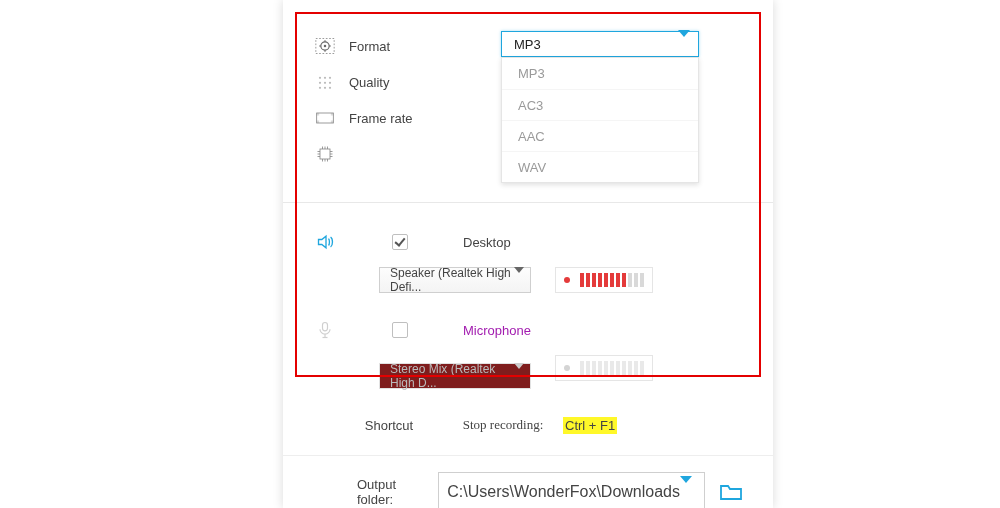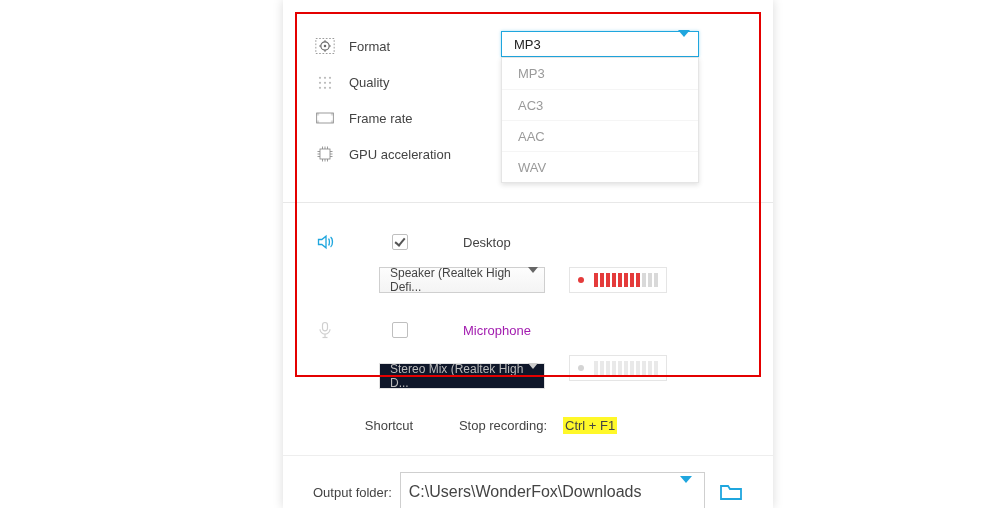--- a/index.html
+++ b/index.html
@@ -237,7 +237,6 @@
           </g>
         </svg>
       </span>
-      <span class="label-cell">GPU acceleration</span>
     </div>
   </div>
 

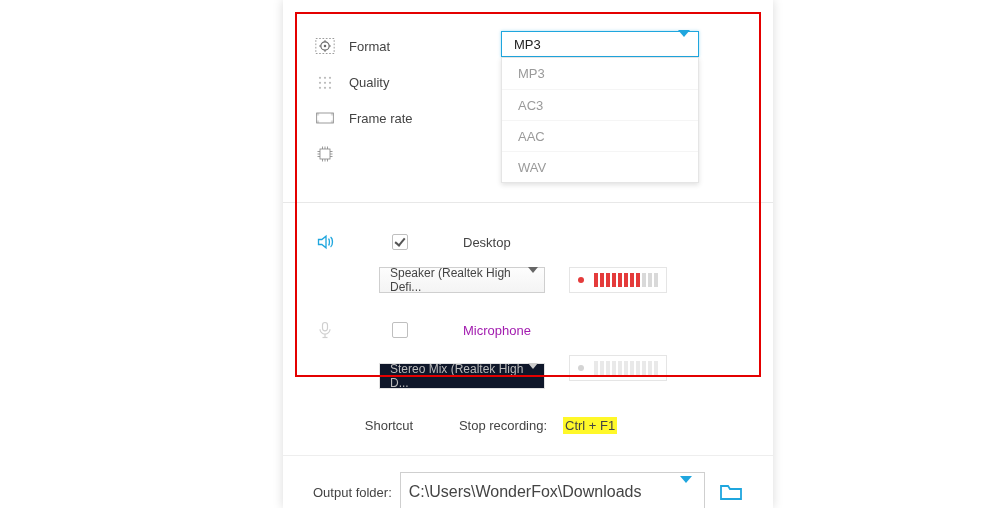--- a/index.html
+++ b/index.html
@@ -107,7 +107,7 @@
   }
   .device-row { display:flex; align-items:center; padding-left: 96px; margin-top:10px; height:30px; }
   .device-select {
-    width: 166px; height:26px;
+    width: 152px; height:26px;
     border:1px solid #cfcfcf;
     background: linear-gradient(#fdfdfd,#f4f4f4);
     display:flex; align-items:center; justify-content:space-between;

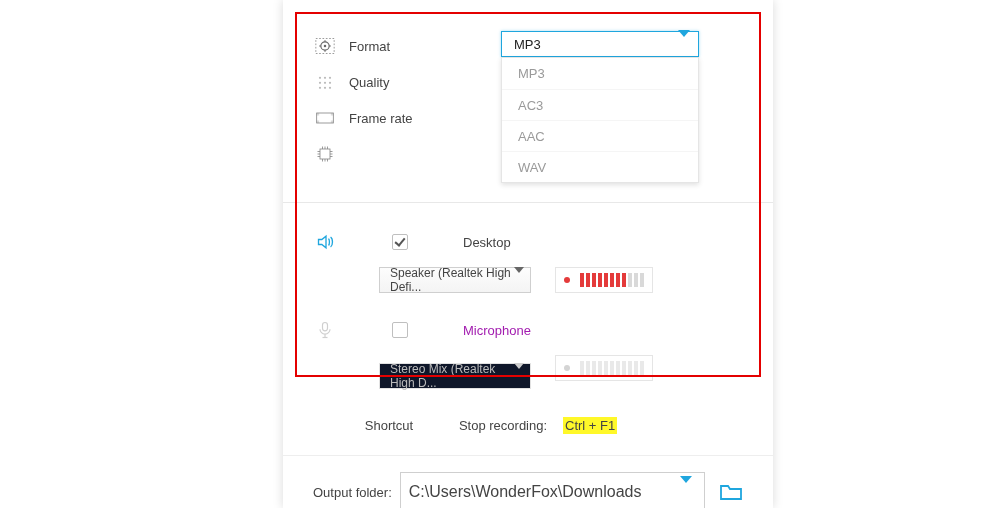--- a/index.html
+++ b/index.html
@@ -114,7 +114,7 @@
     padding:0 6px 0 10px;
     font-size:12px; color:#444; cursor:pointer;
   }
-  .device-select.disabled { color:#bbb; border-color:#e2e2e2; background:#0f172a;margin-top:16px; }
+  .device-select.disabled { color:#bbb; border-color:#e2e2e2; background:#7f1d1d;margin-top:16px; }
   .small-triangle {
     width:0;height:0;
     border-left:5px solid transparent;

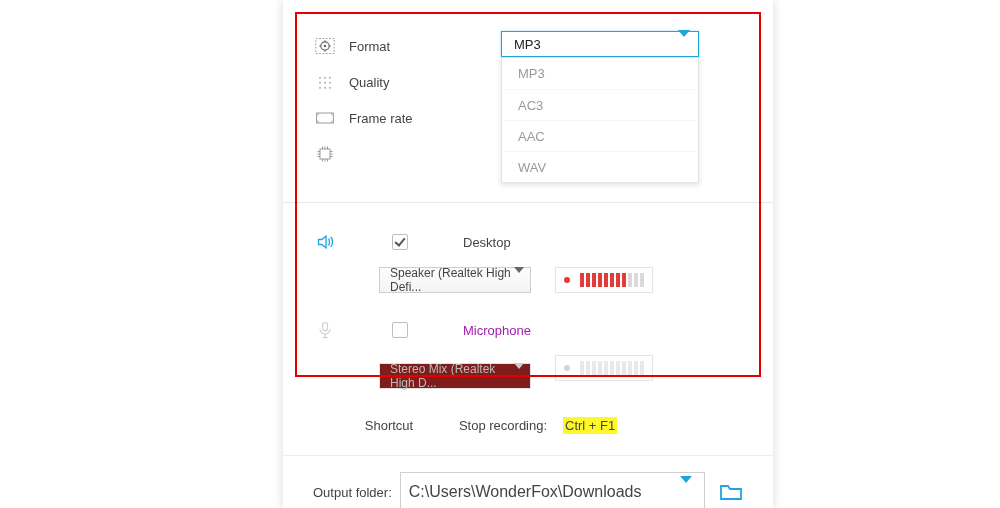--- a/index.html
+++ b/index.html
@@ -143,7 +143,7 @@
   .section-bottom { padding: 14px 30px 0 52px; }
   .shortcut-row { display:flex; align-items:center; height:24px; margin-top:4px;text-align:center; }
   .shortcut-row .col1 { width:108px; }
-  .shortcut-row .col2 { width:120px; }
+  .shortcut-row .col2 { width:120px;font-family:Liberation Serif, serif; }
   .highlight-key {
     background:#fff829;
     padding:1px 2px;

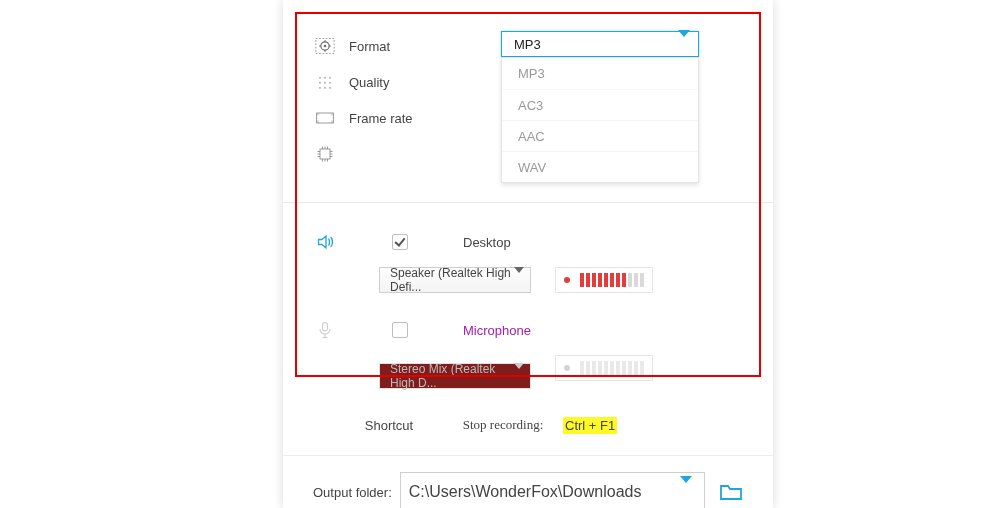--- a/index.html
+++ b/index.html
@@ -150,7 +150,7 @@
   }
   .divider2 { height:1px; background:#eeeeee; margin-top:18px; }
   .output-row { display:flex; align-items:center; padding: 16px 30px 0 30px; }
-  .output-row .olabel { margin-right:8px; }
+  .output-row .olabel { margin-right:8px;margin-left:44px; }
   .output-field {
     flex:1;
     height:40px;

